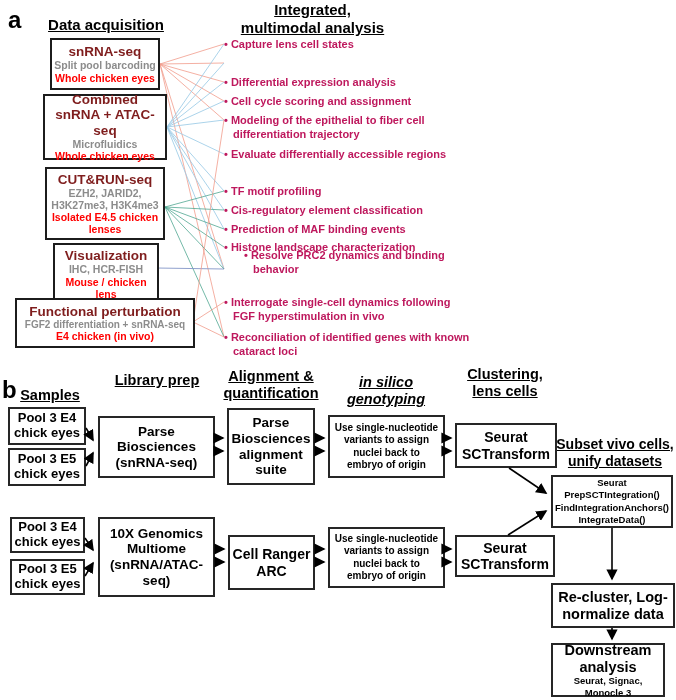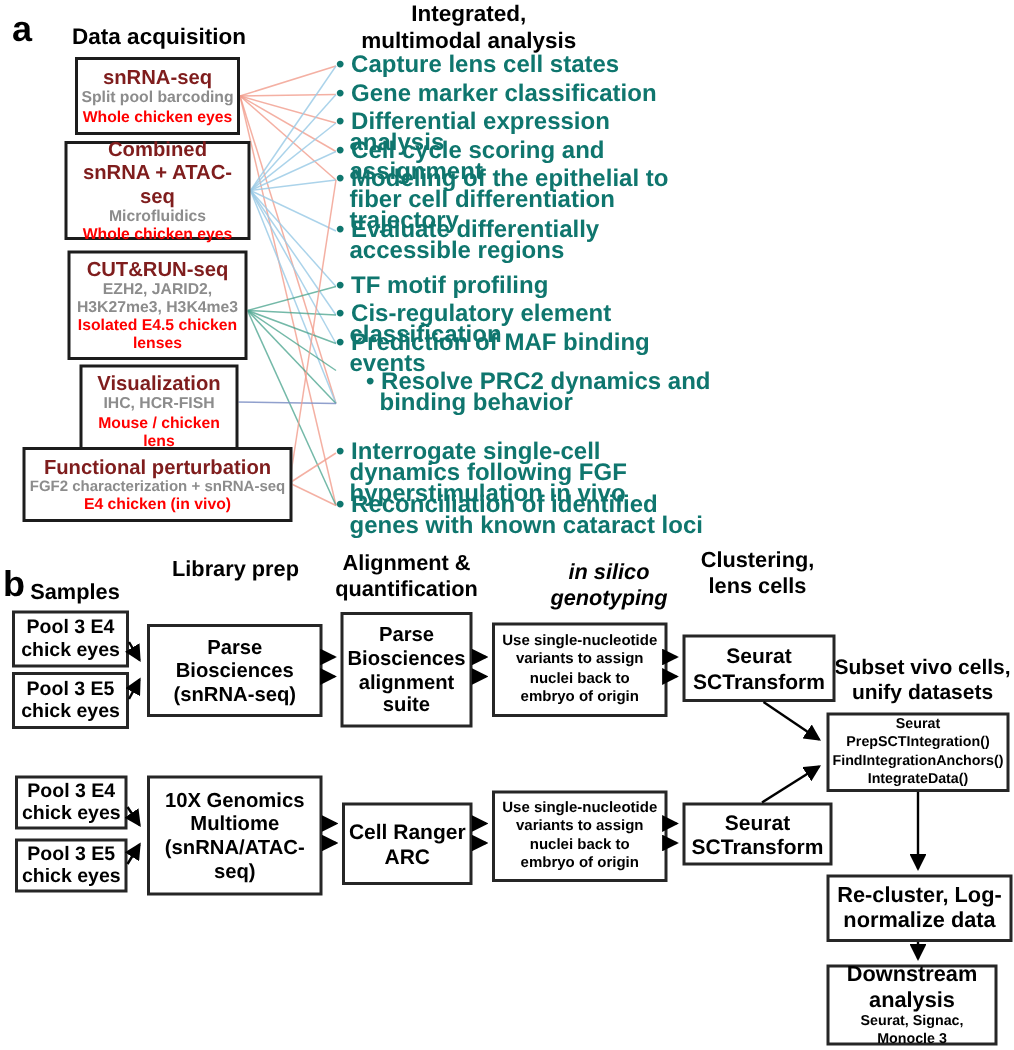--- a/index.html
+++ b/index.html
@@ -7,7 +7,7 @@
        font-family:"Liberation Sans",sans-serif;overflow:hidden;color:#111;}
   .panel-label{position:absolute;font-size:24px;font-weight:bold;color:#000;line-height:1;}
   .hdr{position:absolute;font-weight:bold;font-size:14.5px;color:#000;text-align:center;line-height:1.18;}
-  .hdr .ul{}
+  .hdr .ul{text-decoration:underline;}
   .hdr.italic{font-style:italic;}
   .hdr-line{display:block;}
   

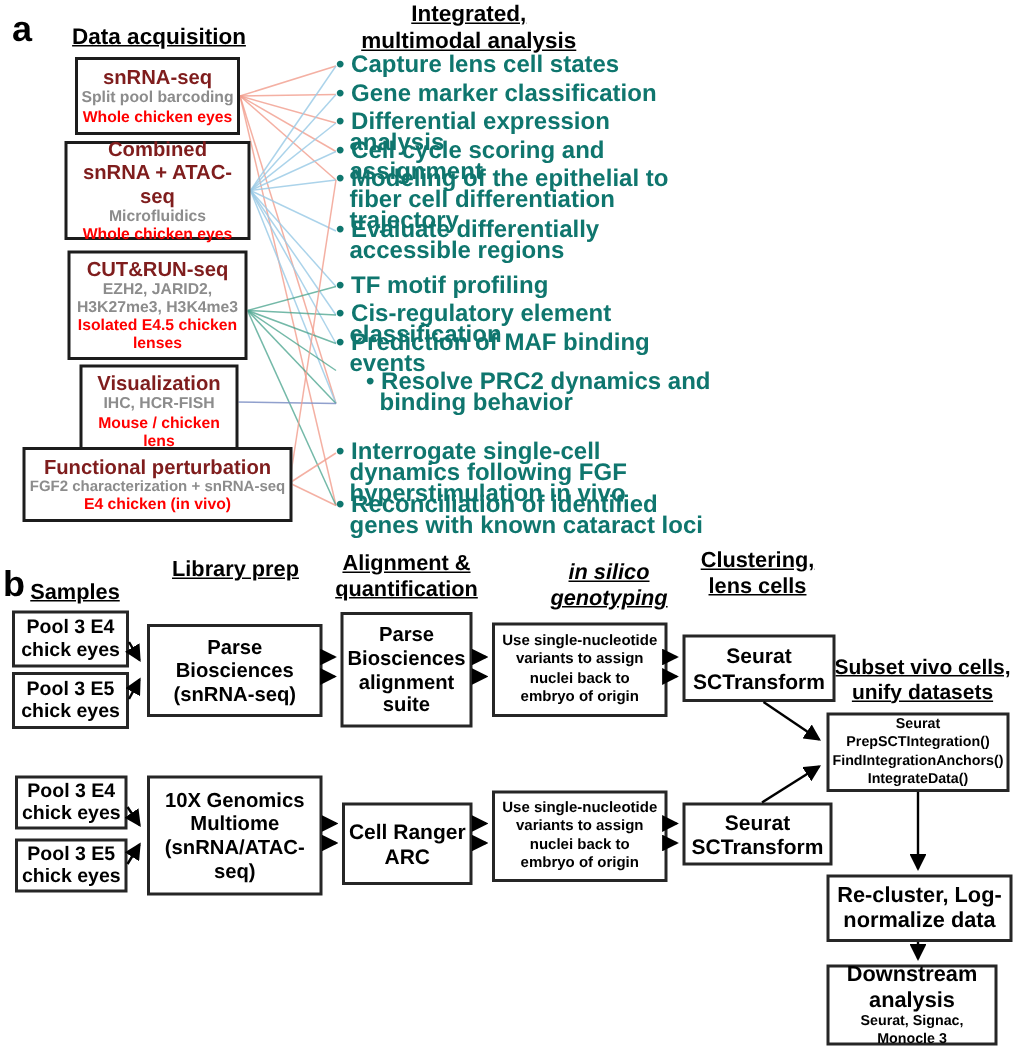--- a/index.html
+++ b/index.html
@@ -18,8 +18,8 @@
   .sub.small{font-size:10px;}
   .note{color:#FF0000;font-weight:bold;font-size:10.5px;line-height:1.15;}
   
-  .bullet{position:absolute;left:224px;width:238px;font-weight:bold;font-size:16px;
-          line-height:14px;color:#0f766e;padding-left:9px;text-indent:-9px;}
+  .bullet{position:absolute;left:224px;width:238px;font-weight:bold;font-size:11px;
+          line-height:14px;color:#be185d;padding-left:9px;text-indent:-9px;}
   .bullet::before{content:"\2022\00a0";}
   
   .box-b{position:absolute;border:2.5px solid #262626;background:#fff;display:flex;

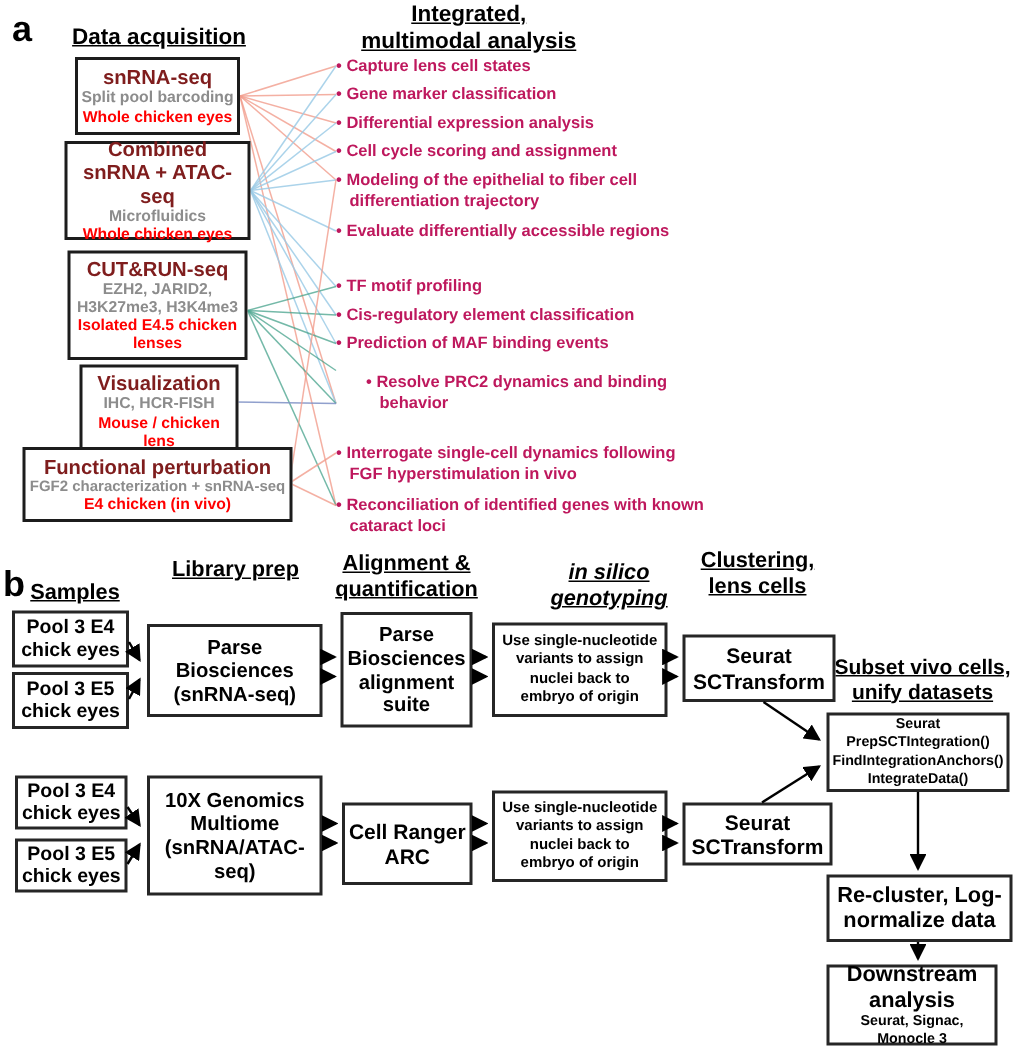--- a/index.html
+++ b/index.html
@@ -121,7 +121,6 @@
   </div>
 
   <div class="bullet" style="top:37px;">Capture lens cell states</div>
-  <div class="bullet" style="top:56px;">Gene marker classification</div>
   <div class="bullet" style="top:75px;">Differential expression analysis</div>
   <div class="bullet" style="top:94px;">Cell cycle scoring and assignment</div>
   <div class="bullet" style="top:113px;">Modeling of the epithelial to fiber cell differentiation trajectory</div>

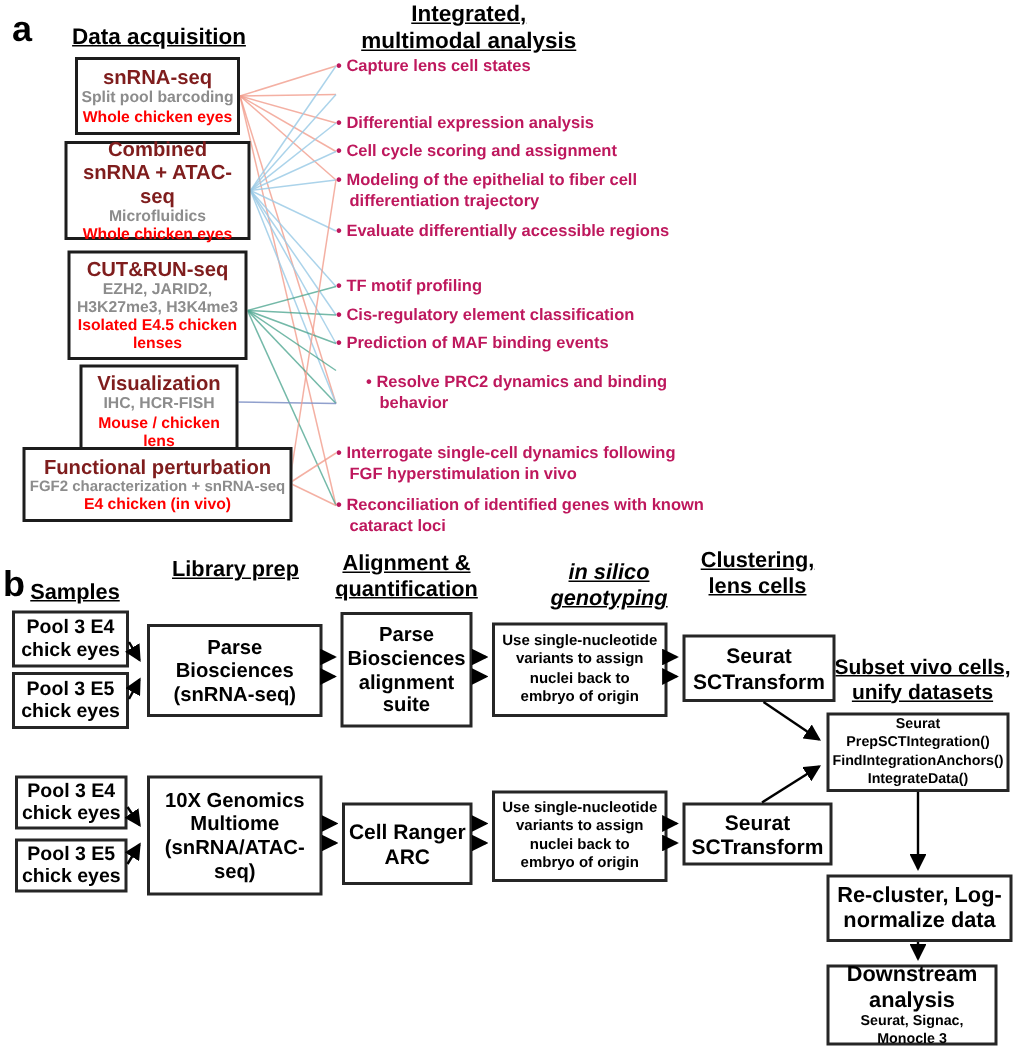--- a/index.html
+++ b/index.html
@@ -128,6 +128,7 @@
   <div class="bullet" style="top:184px;">TF motif profiling</div>
   <div class="bullet" style="top:203px;">Cis-regulatory element classification</div>
   <div class="bullet" style="top:222px;">Prediction of MAF binding events</div>
+  <div class="bullet" style="top:240px;">Histone landscape characterization</div>
   <div class="bullet" style="top:248px;margin-left:20px;">Resolve PRC2 dynamics and binding behavior</div>
   <div class="bullet" style="top:295px;">Interrogate single-cell dynamics following FGF hyperstimulation in vivo</div>
   <div class="bullet" style="top:330px;">Reconciliation of identified genes with known cataract loci</div>

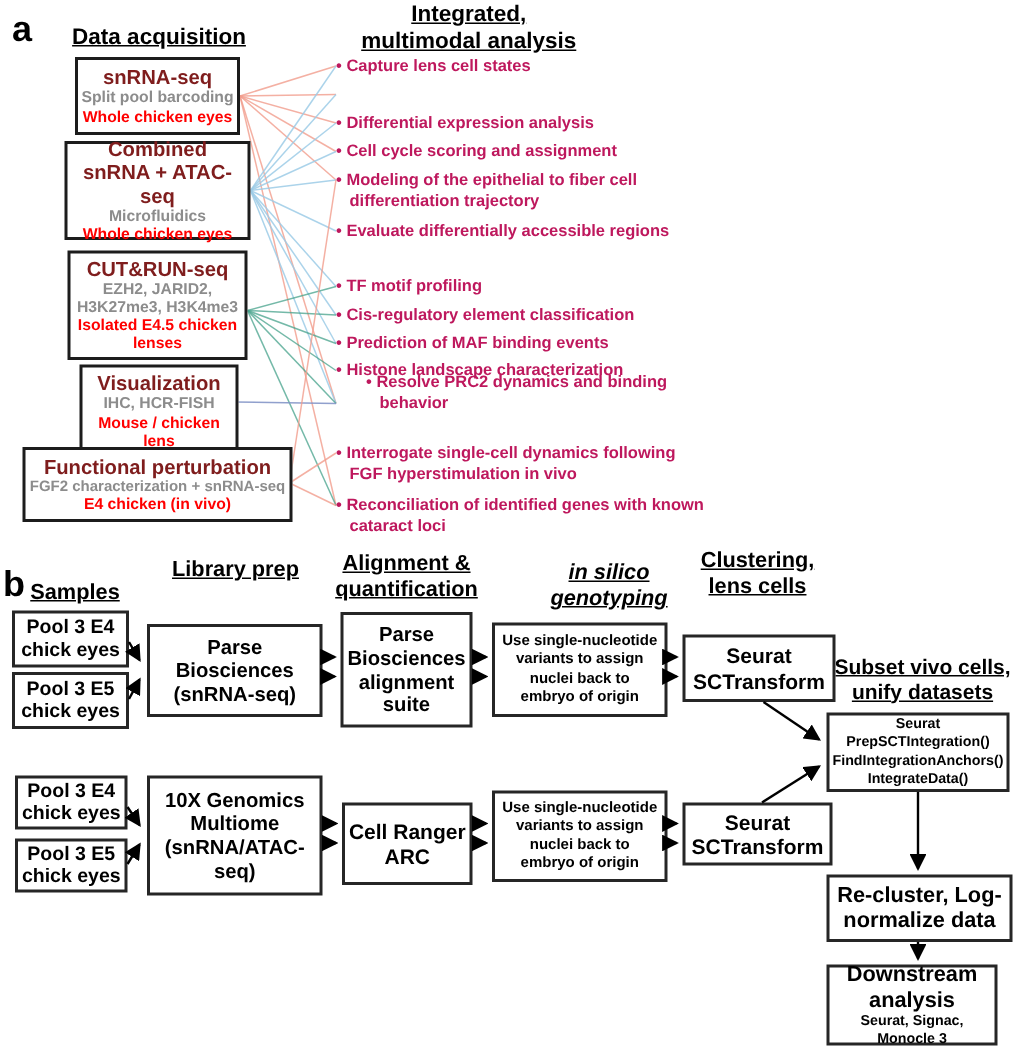--- a/index.html
+++ b/index.html
@@ -116,7 +116,7 @@
 
   <div class="box-a" style="left:15px;top:298px;width:180px;height:50px;">
     <div class="title">Functional perturbation</div>
-    <div class="sub small">FGF2 characterization + snRNA-seq</div>
+    <div class="sub small">FGF2 differentiation + snRNA-seq</div>
     <div class="note">E4 chicken (in vivo)</div>
   </div>
 

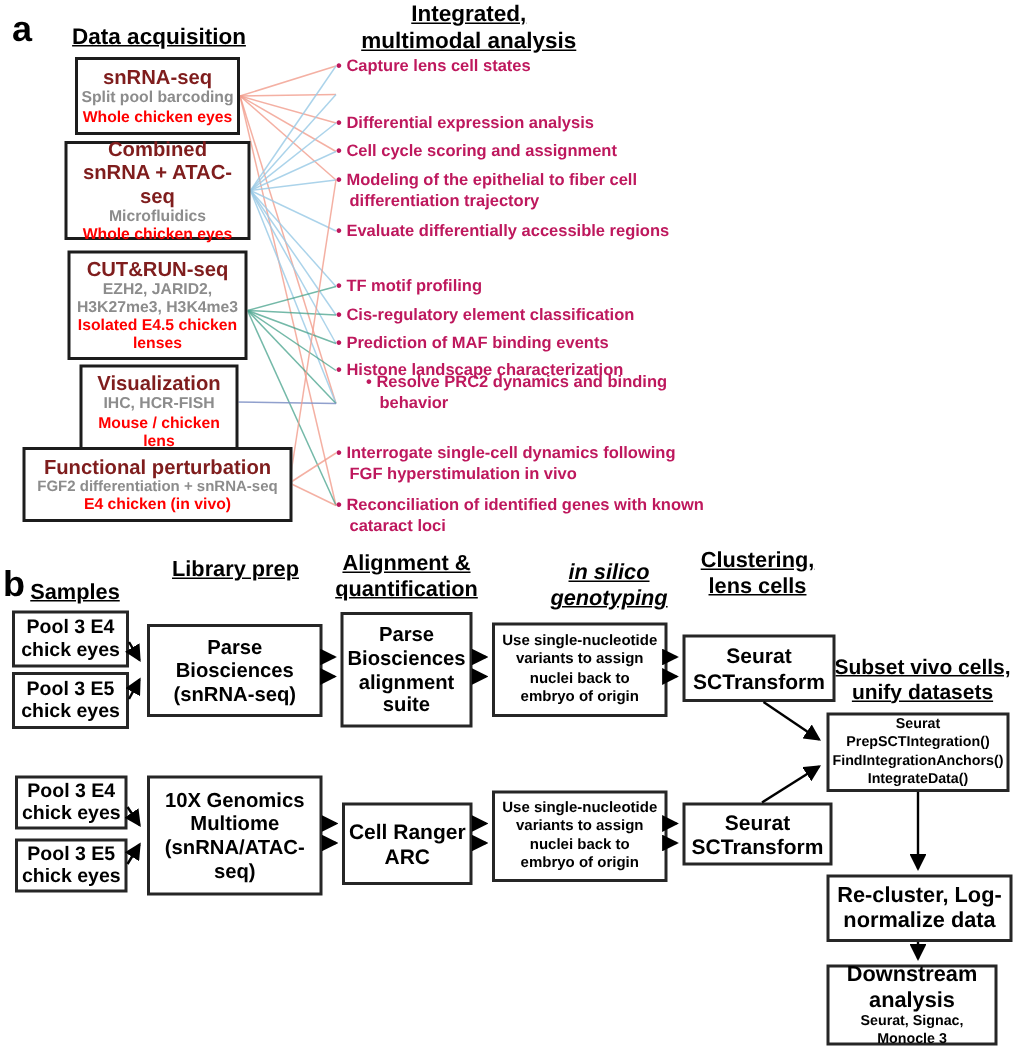--- a/index.html
+++ b/index.html
@@ -145,7 +145,7 @@
     <span class="hdr-line"><span class="ul">Alignment &amp;</span></span>
     <span class="hdr-line"><span class="ul">quantification</span></span>
   </div>
-  <div class="hdr italic" style="left:354px;top:374px;width:104px;">
+  <div class="hdr italic" style="left:334px;top:374px;width:104px;">
     <span class="hdr-line"><span class="ul">in silico</span></span>
     <span class="hdr-line"><span class="ul">genotyping</span></span>
   </div>

